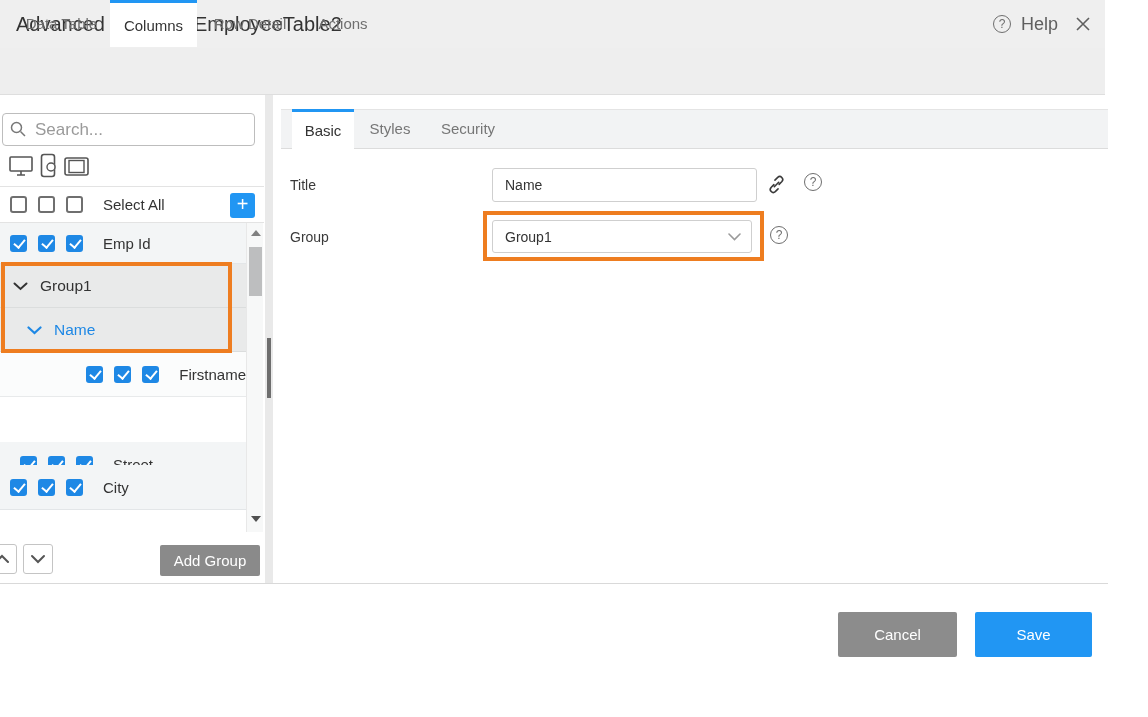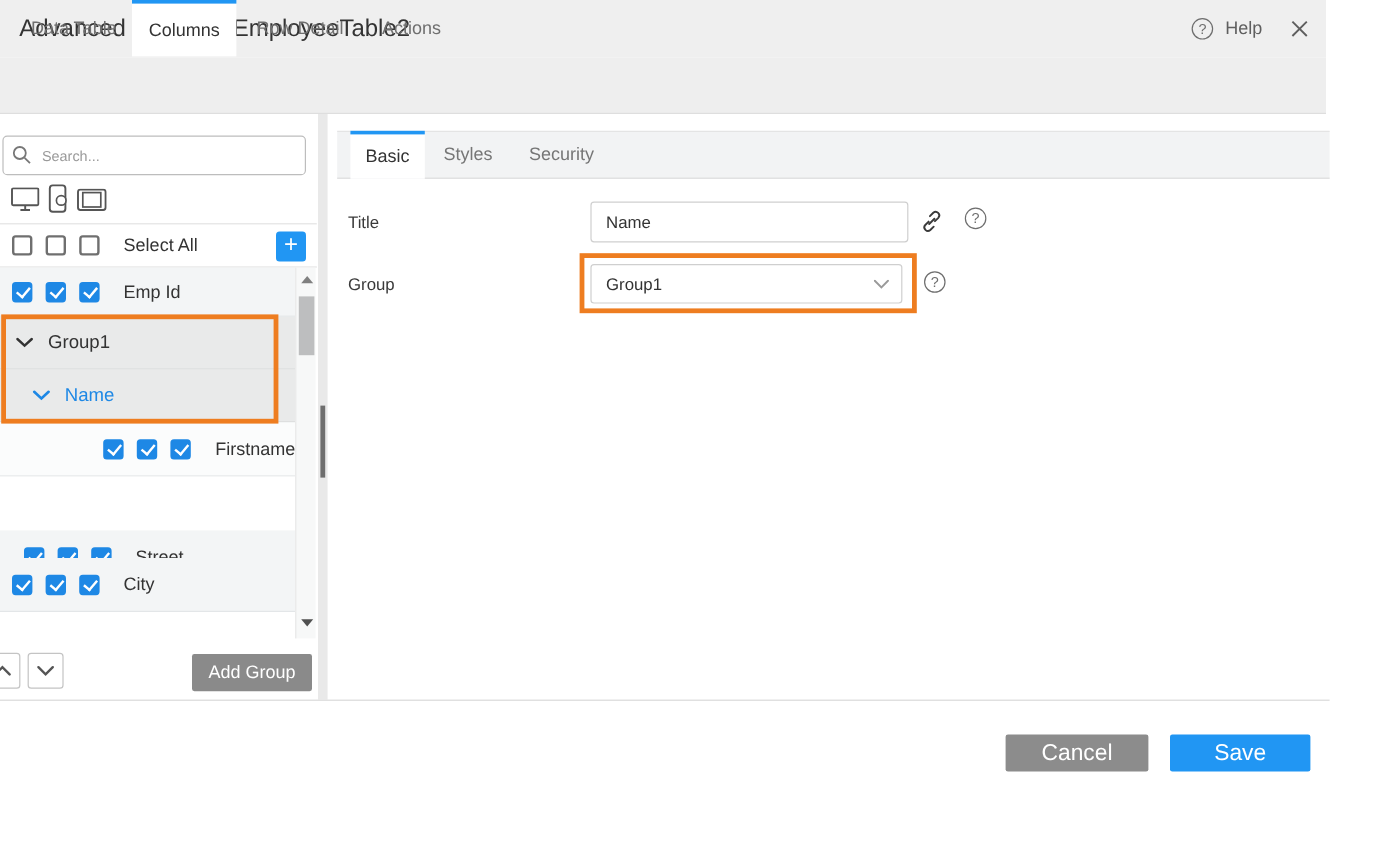--- a/index.html
+++ b/index.html
@@ -14,7 +14,7 @@
              display:flex; align-items:center; justify-content:center; font-size:12px; background:transparent; }
   .qcircle::after { content:"?"; }
   #hdr-help-icon { position:absolute; left:993px; top:15px; }
-  #hdr-help-label { position:absolute; left:1021px; top:0; height:48px; line-height:48px; font-size:15px; color:#5f5f5f; }
+  #hdr-help-label { position:absolute; left:1021px; top:0; height:48px; line-height:48px; font-size:18px; color:#5f5f5f; }
   #hdr-close { position:absolute; left:1074px; top:15px; width:18px; height:18px; cursor:pointer; }
 
   

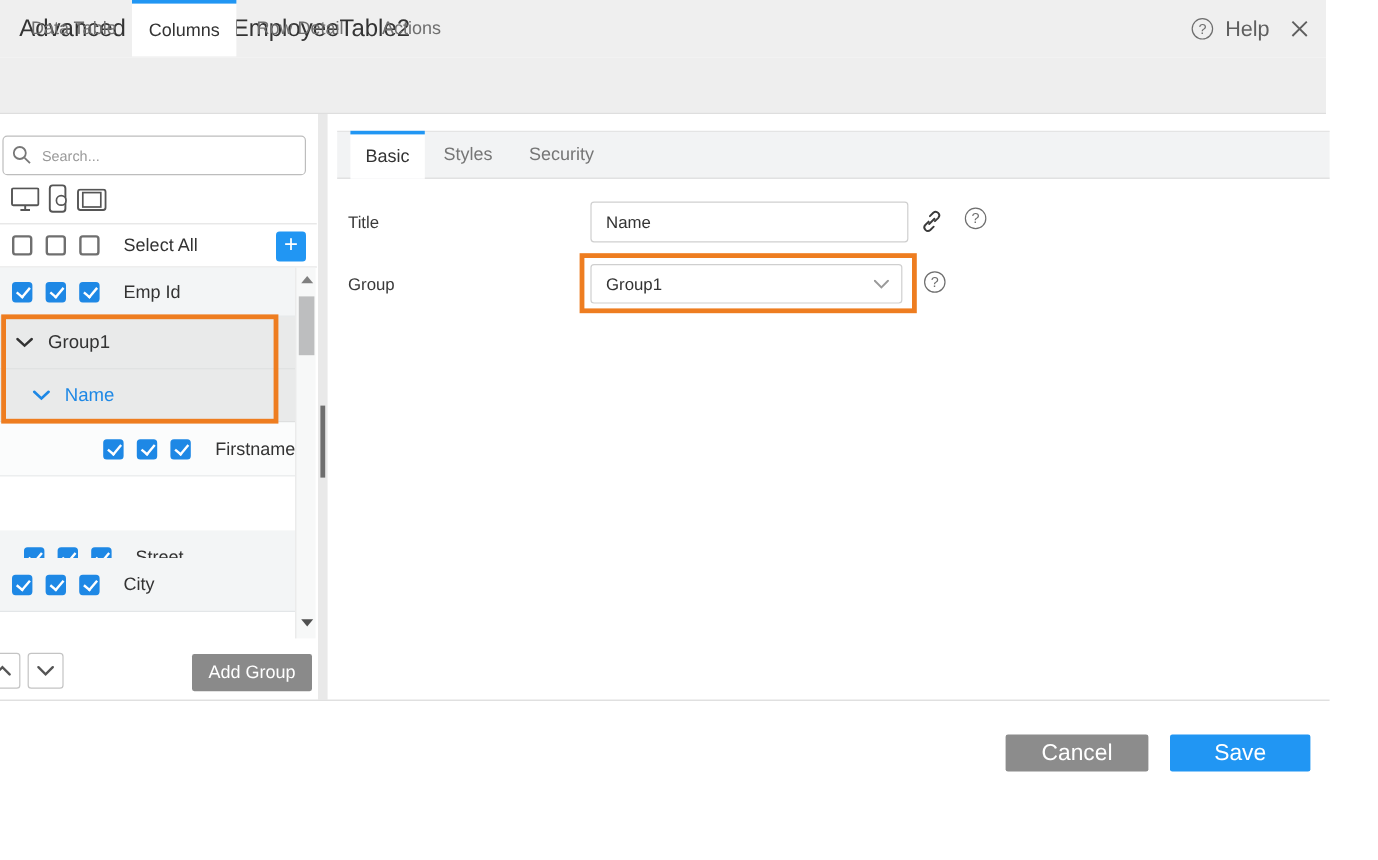--- a/index.html
+++ b/index.html
@@ -27,7 +27,7 @@
 
   
   #search { position:absolute; left:2px; top:113px; width:253px; height:33px; border:1px solid #BDBDBD; border-radius:4px;
-            padding:0 8px 0 32px; font-size:12px; color:#333; font-family:"Liberation Sans",sans-serif; outline:none; background:#fff; }
+            padding:0 8px 0 32px; font-size:17px; color:#333; font-family:"Liberation Sans",sans-serif; outline:none; background:#fff; }
   #search::placeholder { color:#9A9A9A; }
   #search-ic { position:absolute; left:10px; top:121px; }
   .devrow-ic { position:absolute; cursor:pointer; }

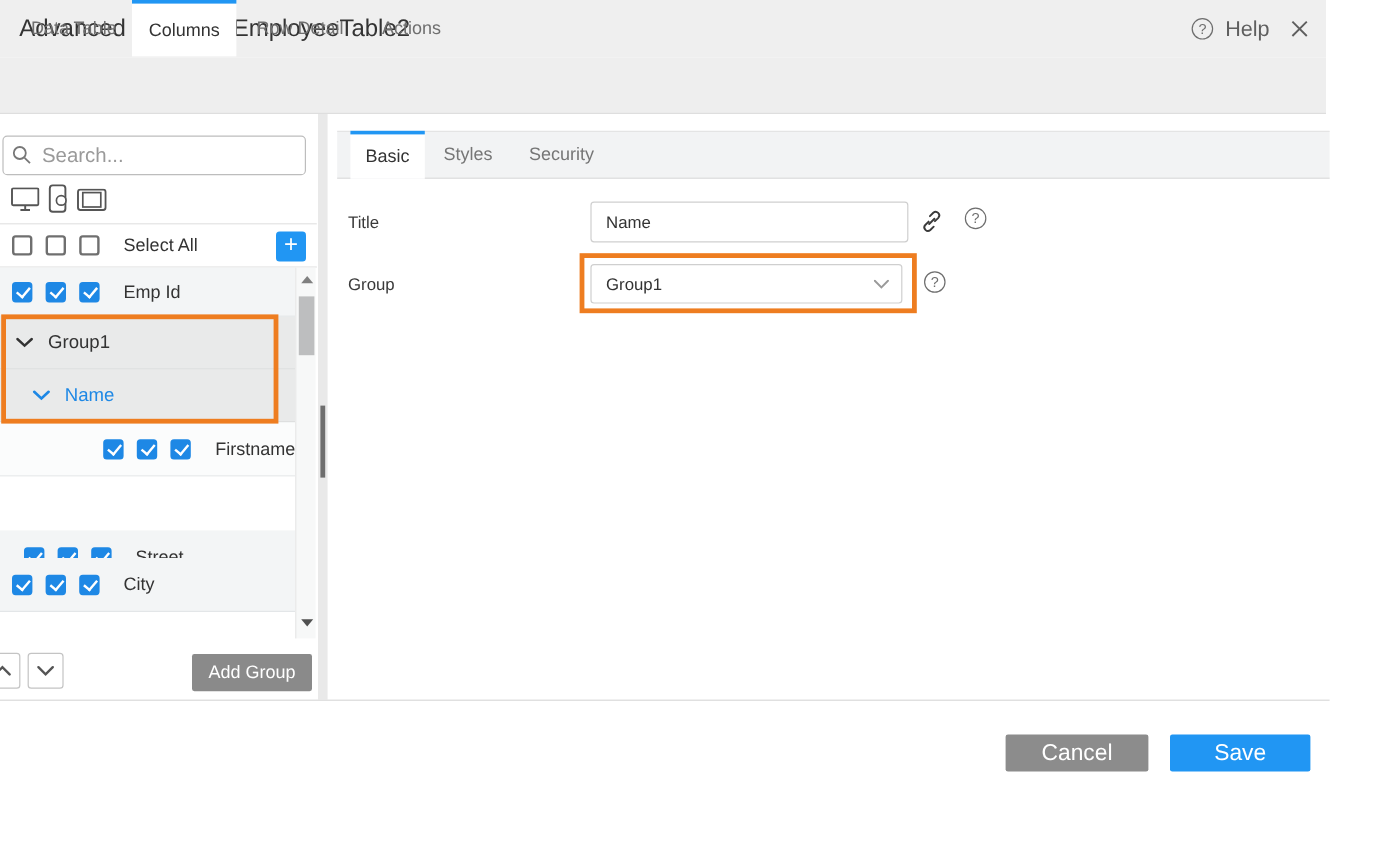--- a/index.html
+++ b/index.html
@@ -107,7 +107,7 @@
   #hl-group { left:483px; top:211px; width:281px; height:50px; }
 
   
-  .footbtn { position:absolute; top:612px; height:31px; border:none; border-radius:2px; color:#fff; font-size:19px;
+  .footbtn { position:absolute; top:612px; height:45px; border:none; border-radius:2px; color:#fff; font-size:15px;
              font-family:"Liberation Sans",sans-serif; display:flex; align-items:center; justify-content:center; cursor:pointer; }
   #cancel { left:838px; width:119px; background:#8C8C8C; }
   #save { left:975px; width:117px; background:#2196F3; }

